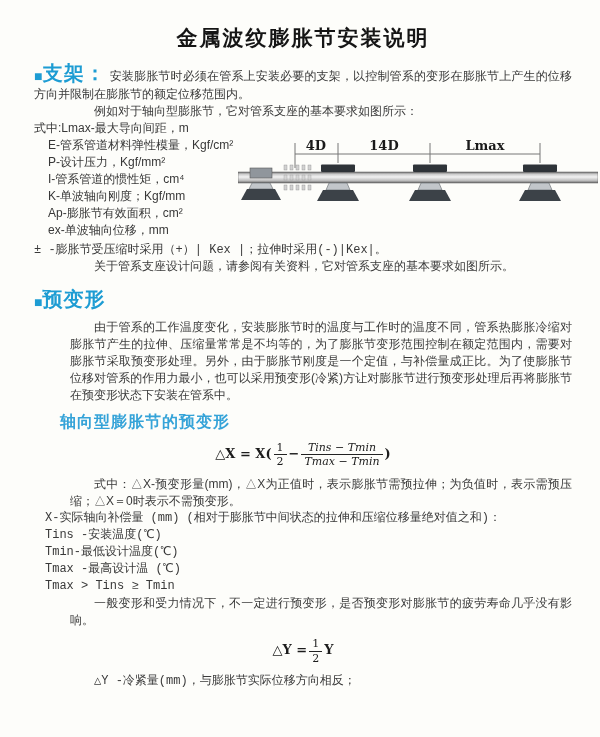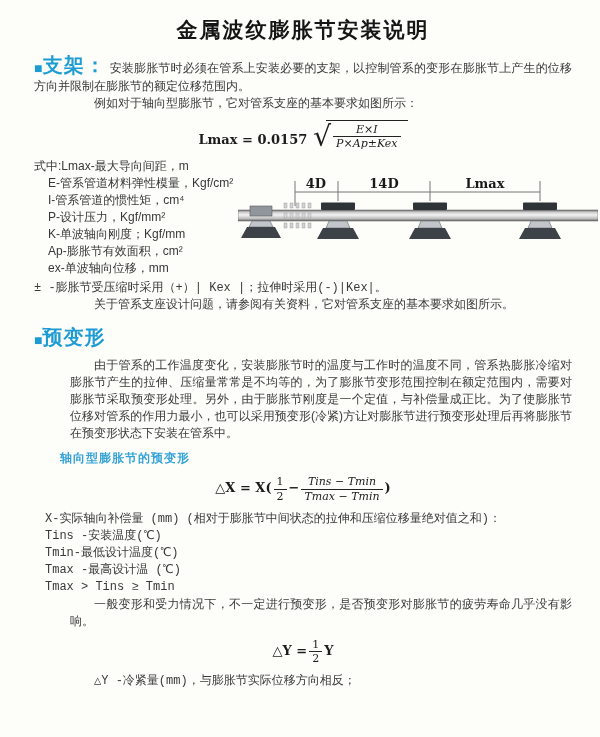--- a/index.html
+++ b/index.html
@@ -11,7 +11,7 @@
     font-size:12px;
     overflow:hidden;
   }
-  .page{padding:12px 28px 0 34px;}
+  .page{padding:20px 28px 0 34px;}
   .doc-title{
     text-align:center;font-size:21px;font-weight:bold;color:#151515;
     letter-spacing:2px;margin:4px 0 12px;

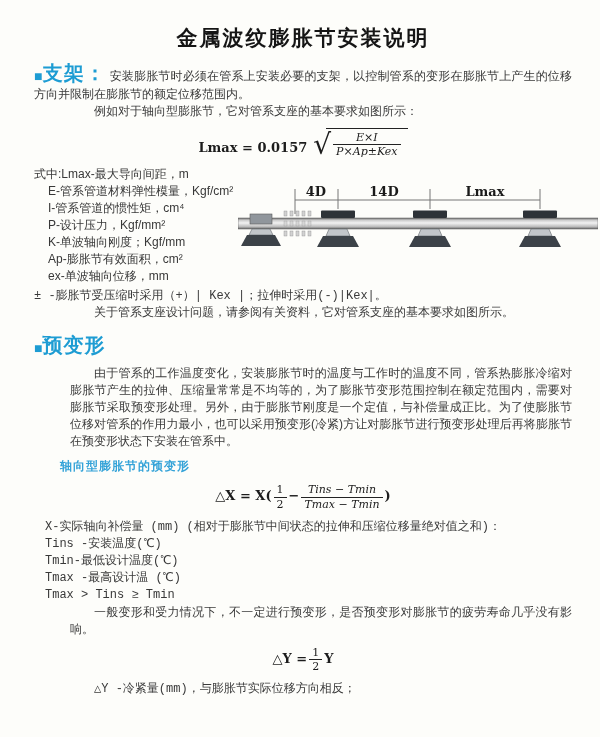--- a/index.html
+++ b/index.html
@@ -65,12 +65,6 @@
     <span>安装膨胀节时必须在管系上安装必要的支架，以控制管系的变形在膨胀节上产生的位移方向并限制在膨胀节的额定位移范围内。</span></p>
   <p class="para indent">例如对于轴向型膨胀节，它对管系支座的基本要求如图所示：</p>
 
-  <div class="formula">
-    <span class="f-bold">Lmax = 0.0157</span><span class="sqrt">
-        <span class="rad">√</span>
-        <span class="radicand"><span class="frac f-it"><span class="num">E×I</span><span class="den">P×Ap±Kex</span></span></span>
-      </span>
-  </div>
 
   <div class="defs-row">
     <div class="defs">

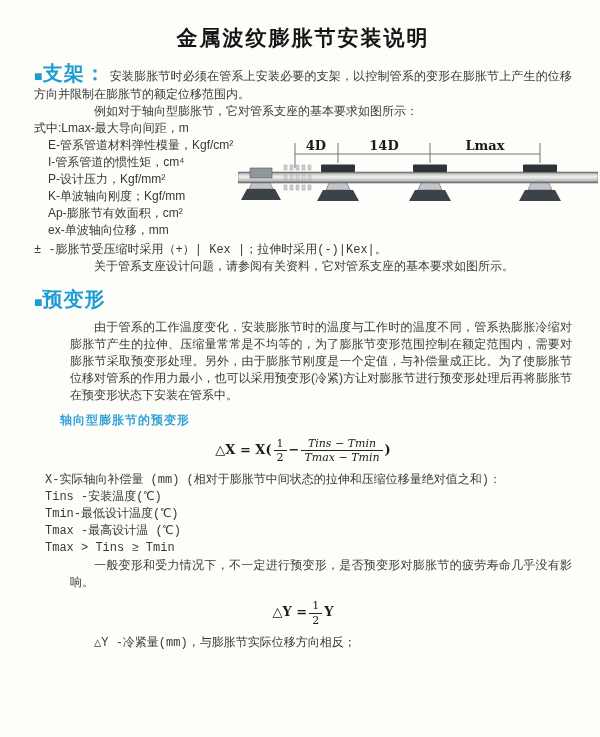--- a/index.html
+++ b/index.html
@@ -70,8 +70,8 @@
     <div class="defs">
       <div class="def-line">式中:Lmax-最大导向间距，m</div>
       <div class="def-line sub">E-管系管道材料弹性模量，Kgf/cm²</div>
+      <div class="def-line sub">P-设计压力，Kgf/mm²</div>
       <div class="def-line sub">I-管系管道的惯性矩，cm⁴</div>
-      <div class="def-line sub">P-设计压力，Kgf/mm²</div>
       <div class="def-line sub">K-单波轴向刚度；Kgf/mm</div>
       <div class="def-line sub">Ap-膨胀节有效面积，cm²</div>
       <div class="def-line sub">ex-单波轴向位移，mm</div>

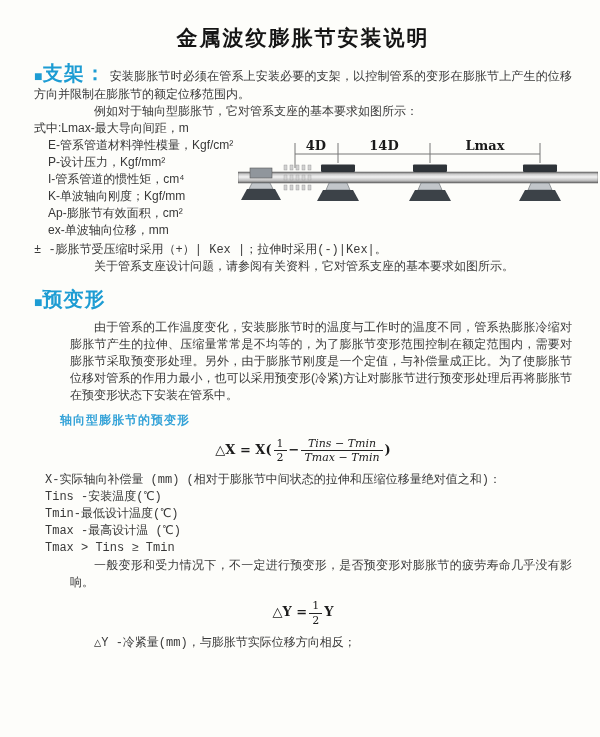--- a/index.html
+++ b/index.html
@@ -23,7 +23,7 @@
   .sec-title{color:#1d9cd3;font-size:20px;font-weight:bold;letter-spacing:1px;}
   .sec-head{margin:10px 0 6px;}
   .sub-head{
-    color:#35a3d8;font-size:12px;font-weight:bold;letter-spacing:1px;
+    color:#35a3d8;font-size:16px;font-weight:bold;letter-spacing:1px;
     margin:8px 0 4px;padding-left:26px;
   }
   

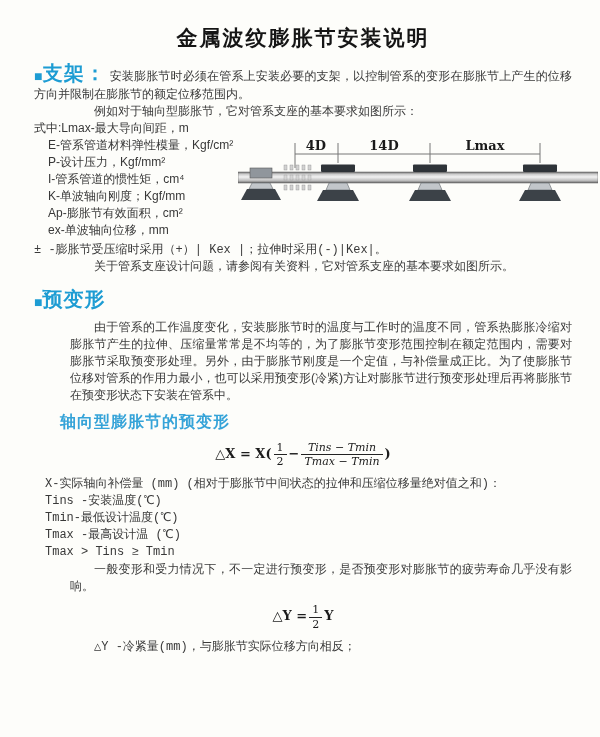--- a/index.html
+++ b/index.html
@@ -157,6 +157,7 @@
     <span class="f-bold">△X = X(</span><span class="frac"><span class="num">1</span><span class="den">2</span></span><span class="f-bold">−</span><span class="frac f-it"><span class="num">Tins − Tmin</span><span class="den">Tmax − Tmin</span></span><span class="f-bold">)</span>
   </div>
 
+  <p class="para indent">式中：△X-预变形量(mm)，△X为正值时，表示膨胀节需预拉伸；为负值时，表示需预压缩；△X＝0时表示不需预变形。</p>
   <p class="para note-line pad-sm">X-实际轴向补偿量 (mm) (相对于膨胀节中间状态的拉伸和压缩位移量绝对值之和)：</p>
   <div class="note-line pad-sm">Tins -安装温度(℃)</div>
   <div class="note-line pad-sm">Tmin-最低设计温度(℃)</div>

